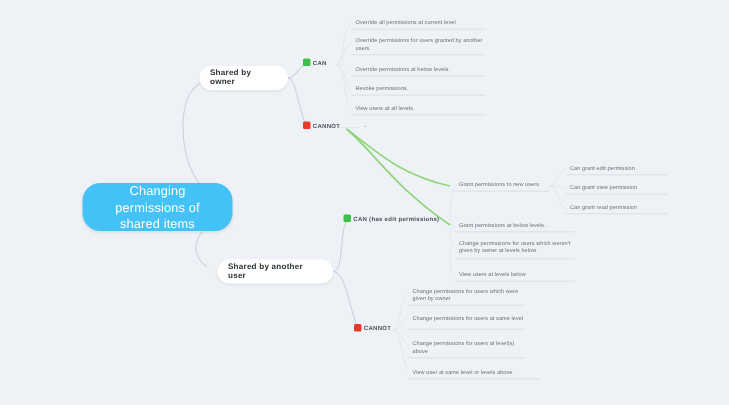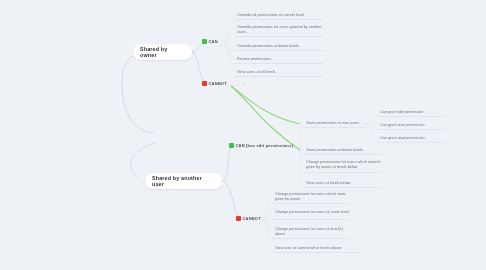--- a/index.html
+++ b/index.html
@@ -121,6 +121,9 @@
     <path d="M262,220 C268,220 268,244 272,246" fill="none" stroke="#dfe5ea" stroke-width="0.6"></path>
   </svg>
 
+  <div class="node root" style="left:55px;top:122px;width:100px;height:32px;">
+    <span>Changing permissions of shared items</span>
+  </div>
 
   <div class="node pill" style="left:133px;top:44px;width:59px;height:16px;">
     <span>Shared by owner</span>

